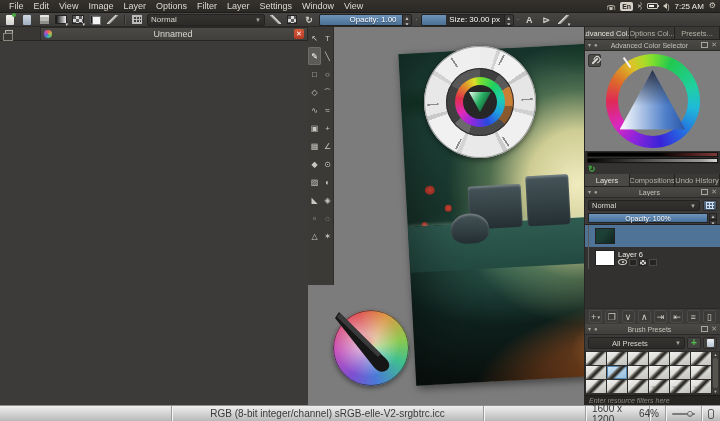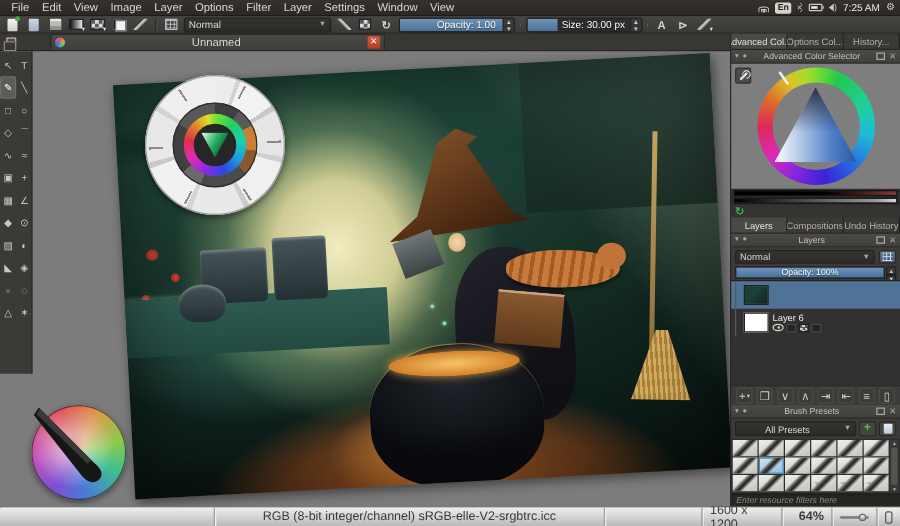--- a/index.html
+++ b/index.html
@@ -61,7 +61,7 @@
 
   
   .main { display:flex; height:378px; }
-  .left-col { flex:1; display:flex; flex-direction:column; min-width:0; }
+  .left-col { flex:1; display:flex; min-width:0; }
 
   .tabbar { height:14px; background:#383734; border-bottom:1px solid #272623; display:flex; align-items:stretch; padding-left:2px; }
   .detach-btn { width:14px; display:flex; align-items:center; justify-content:center; }

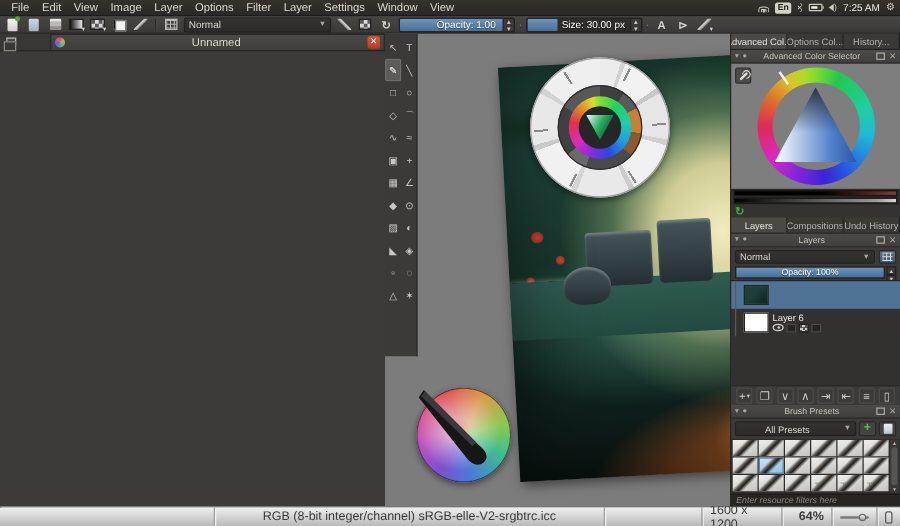--- a/index.html
+++ b/index.html
@@ -456,7 +456,7 @@
     <div class="dock-tabs" id="top-tabs">
         <div class="dock-tab active">Advanced Col...</div>
         <div class="dock-tab">Options Col...</div>
-        <div class="dock-tab">History...</div>
+        <div class="dock-tab">Presets...</div>
       </div>
 
     <div class="docker-head">

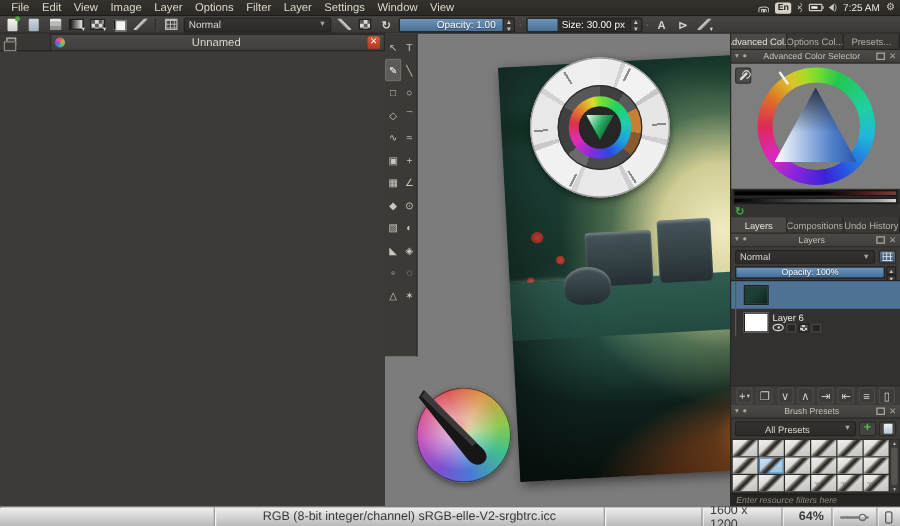--- a/index.html
+++ b/index.html
@@ -246,7 +246,7 @@
   .sb-profile { width:312px; justify-content:center; }
   .sb-blank2 { flex:1; }
   .sb-size { width:64px; justify-content:flex-end; }
-  .sb-zoom { width:40px; justify-content:flex-end;font-weight:bold; }
+  .sb-zoom { width:16px; justify-content:flex-end; }
   .sb-slider { width:36px; justify-content:center; position:relative; }
   .sb-slider .line { width:26px; height:2px; background:#7a7a7a; border-radius:1px; position:relative; }
   .sb-slider .knob { position:absolute; left:64%; top:-2px; width:6px; height:6px; border-radius:50%; background:linear-gradient(#fdfdfd,#9a9a9a); border:1px solid #6a6a6a; }

